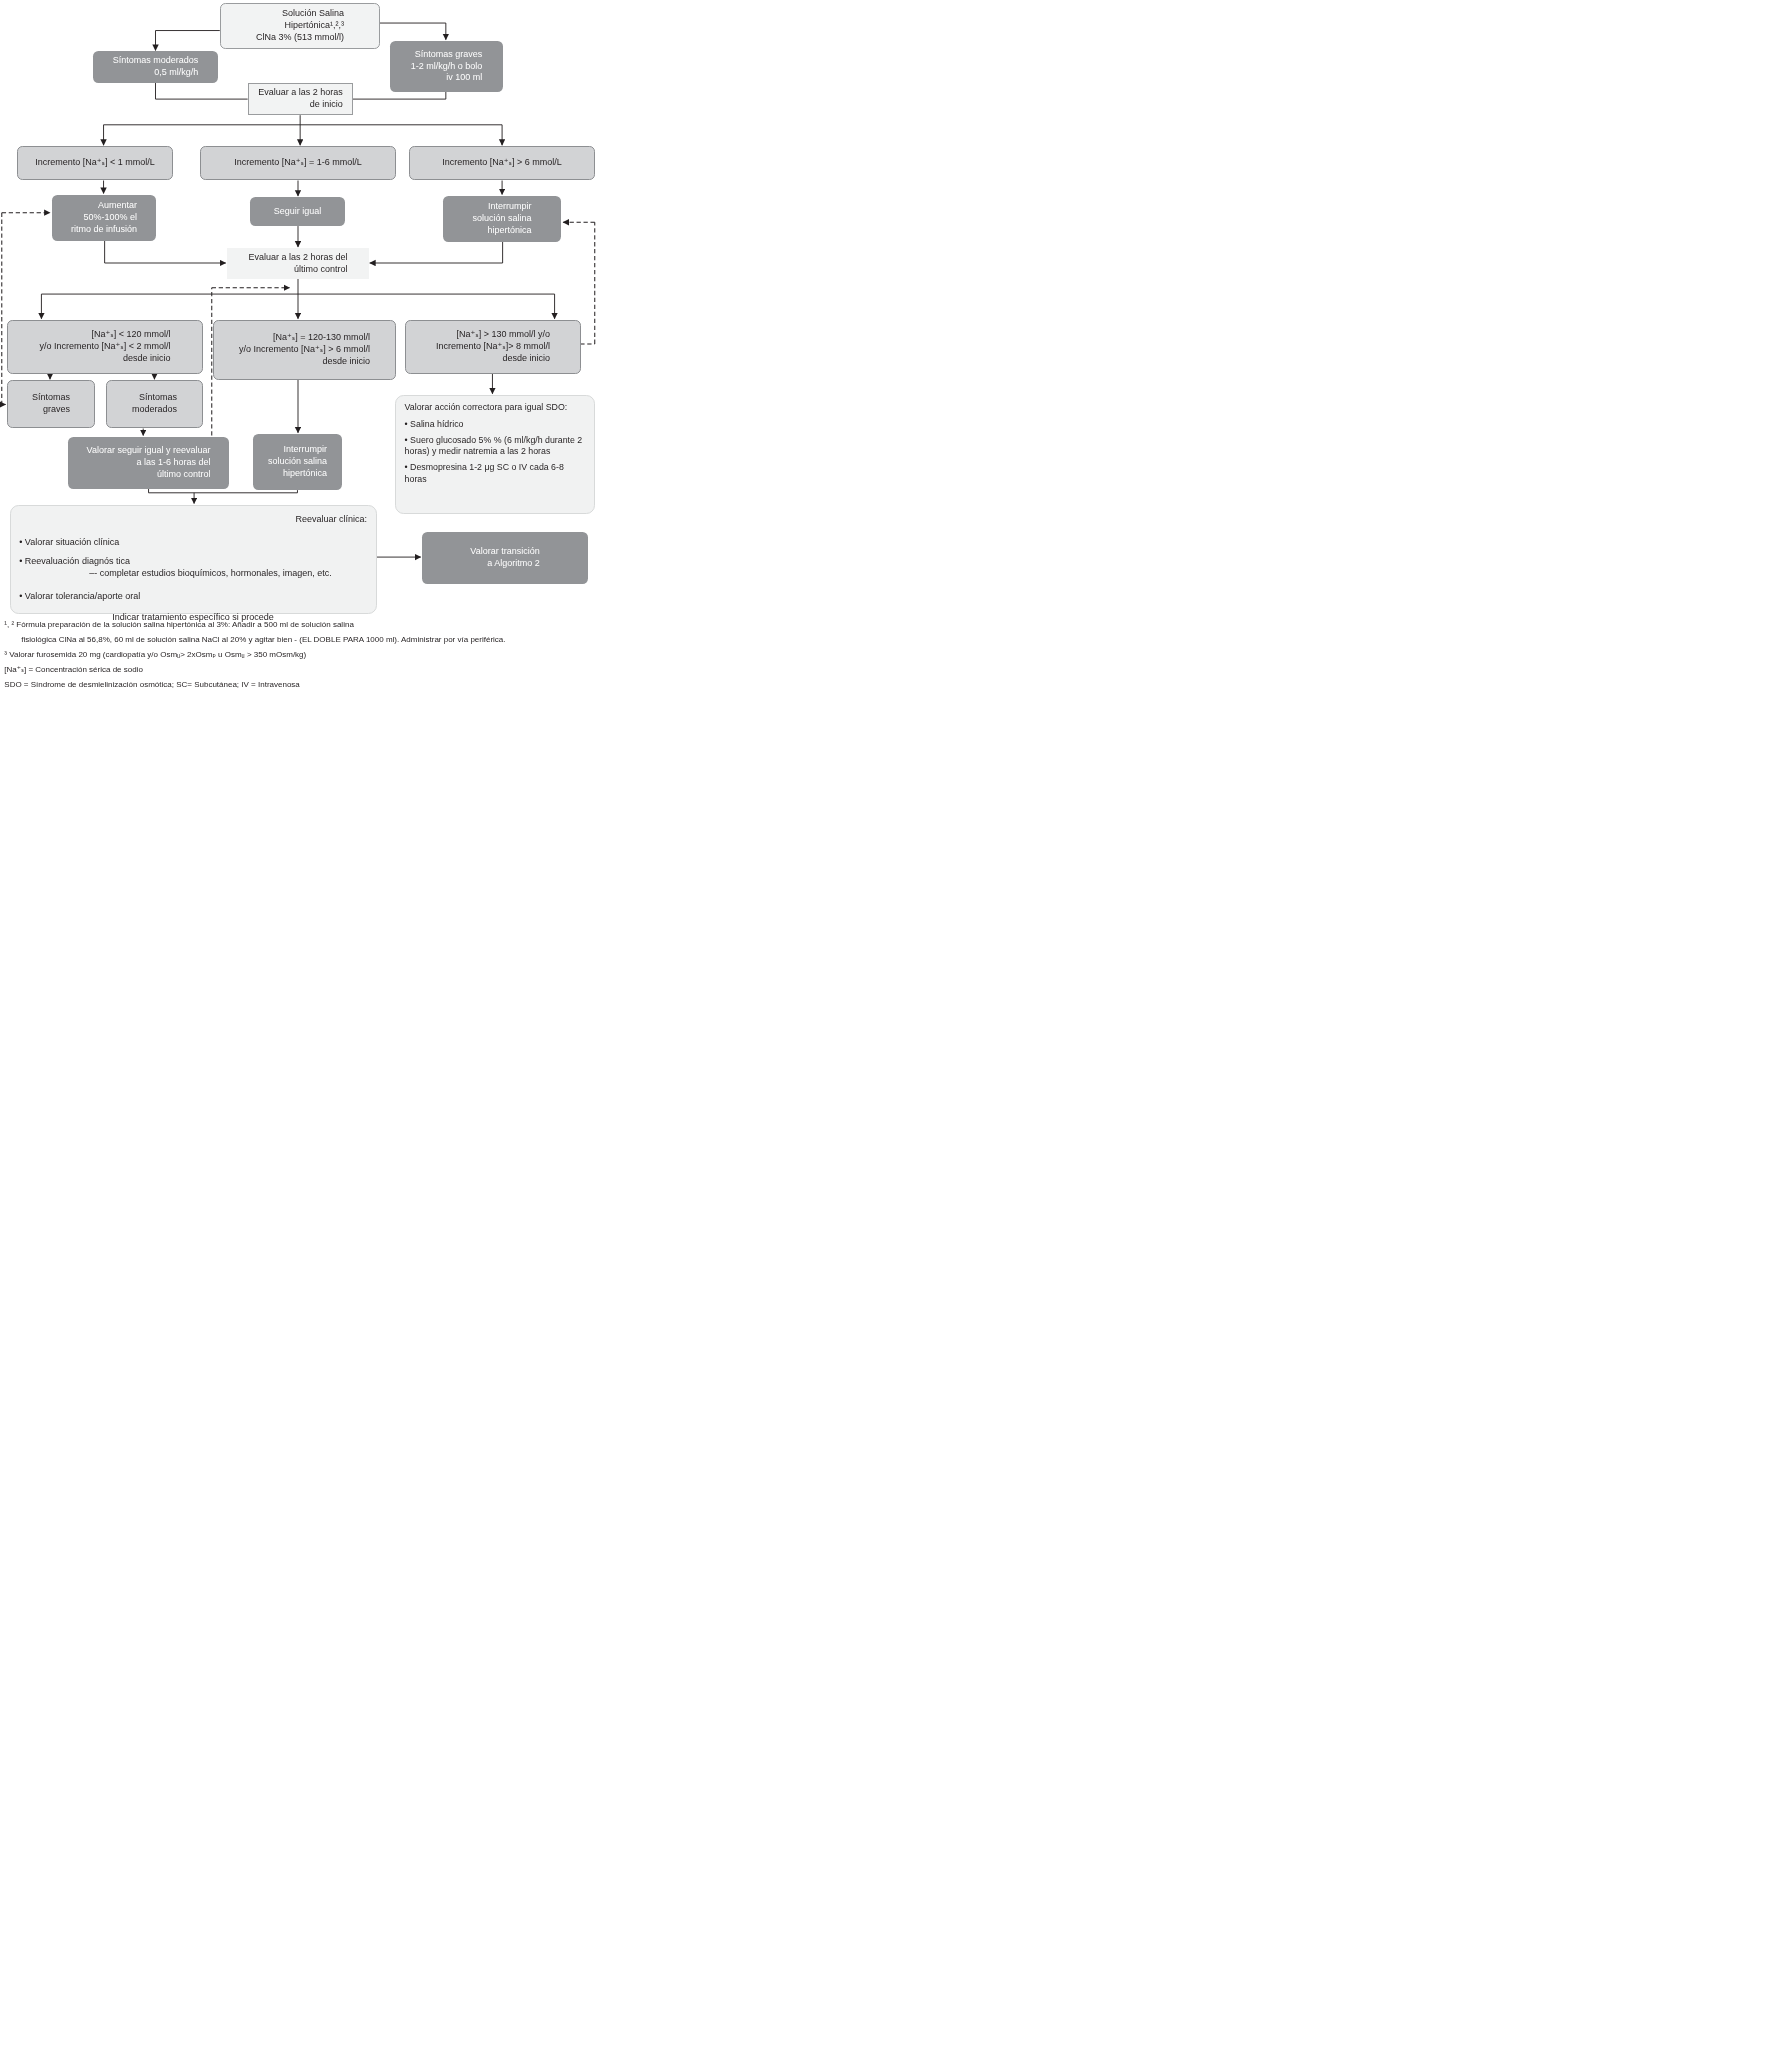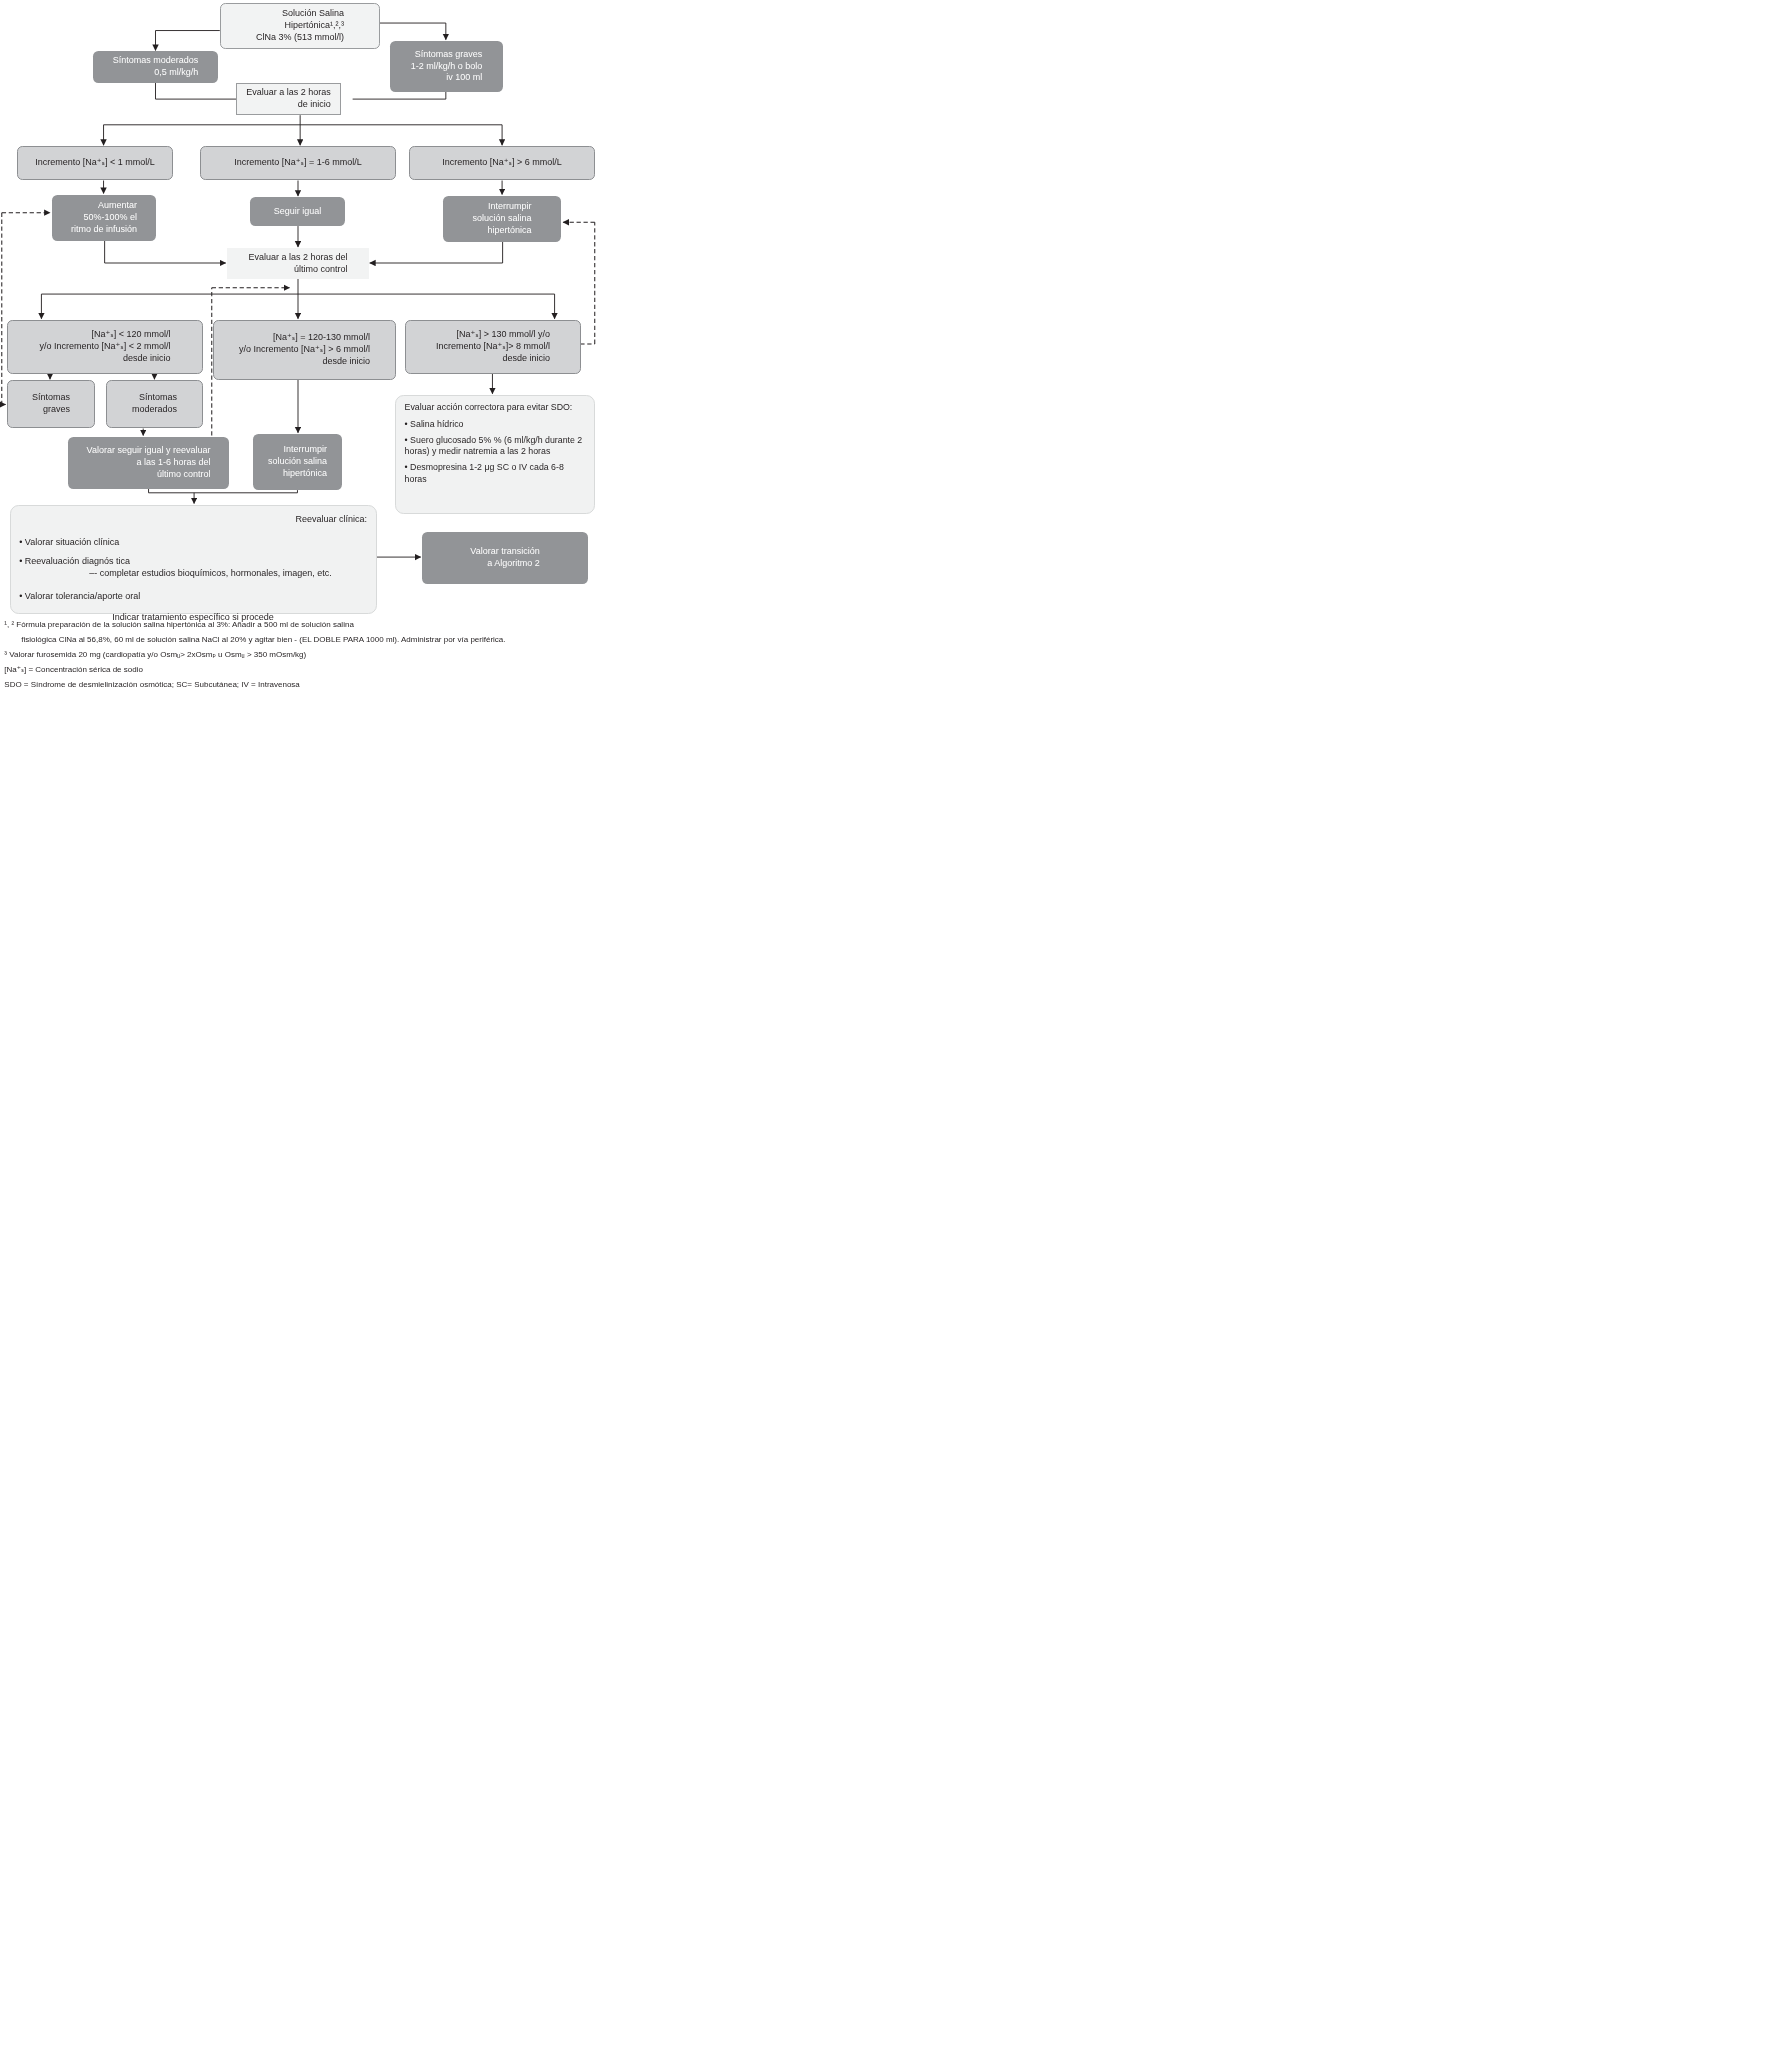--- a/index.html
+++ b/index.html
@@ -140,7 +140,7 @@
 1-2 ml/kg/h o bolo
 iv 100 ml</div>
 
-  <div class="box light square" style="left:236px;top:83px;width:105px;height:32px">Evaluar a las 2 horas
+  <div class="box light square" style="left:248px;top:83px;width:105px;height:32px">Evaluar a las 2 horas
 de inicio</div>
 
   <div class="box medium" style="left:17px;top:146px;width:156px;height:34px">Incremento [Na⁺ₛ] &lt; 1 mmol/L</div>

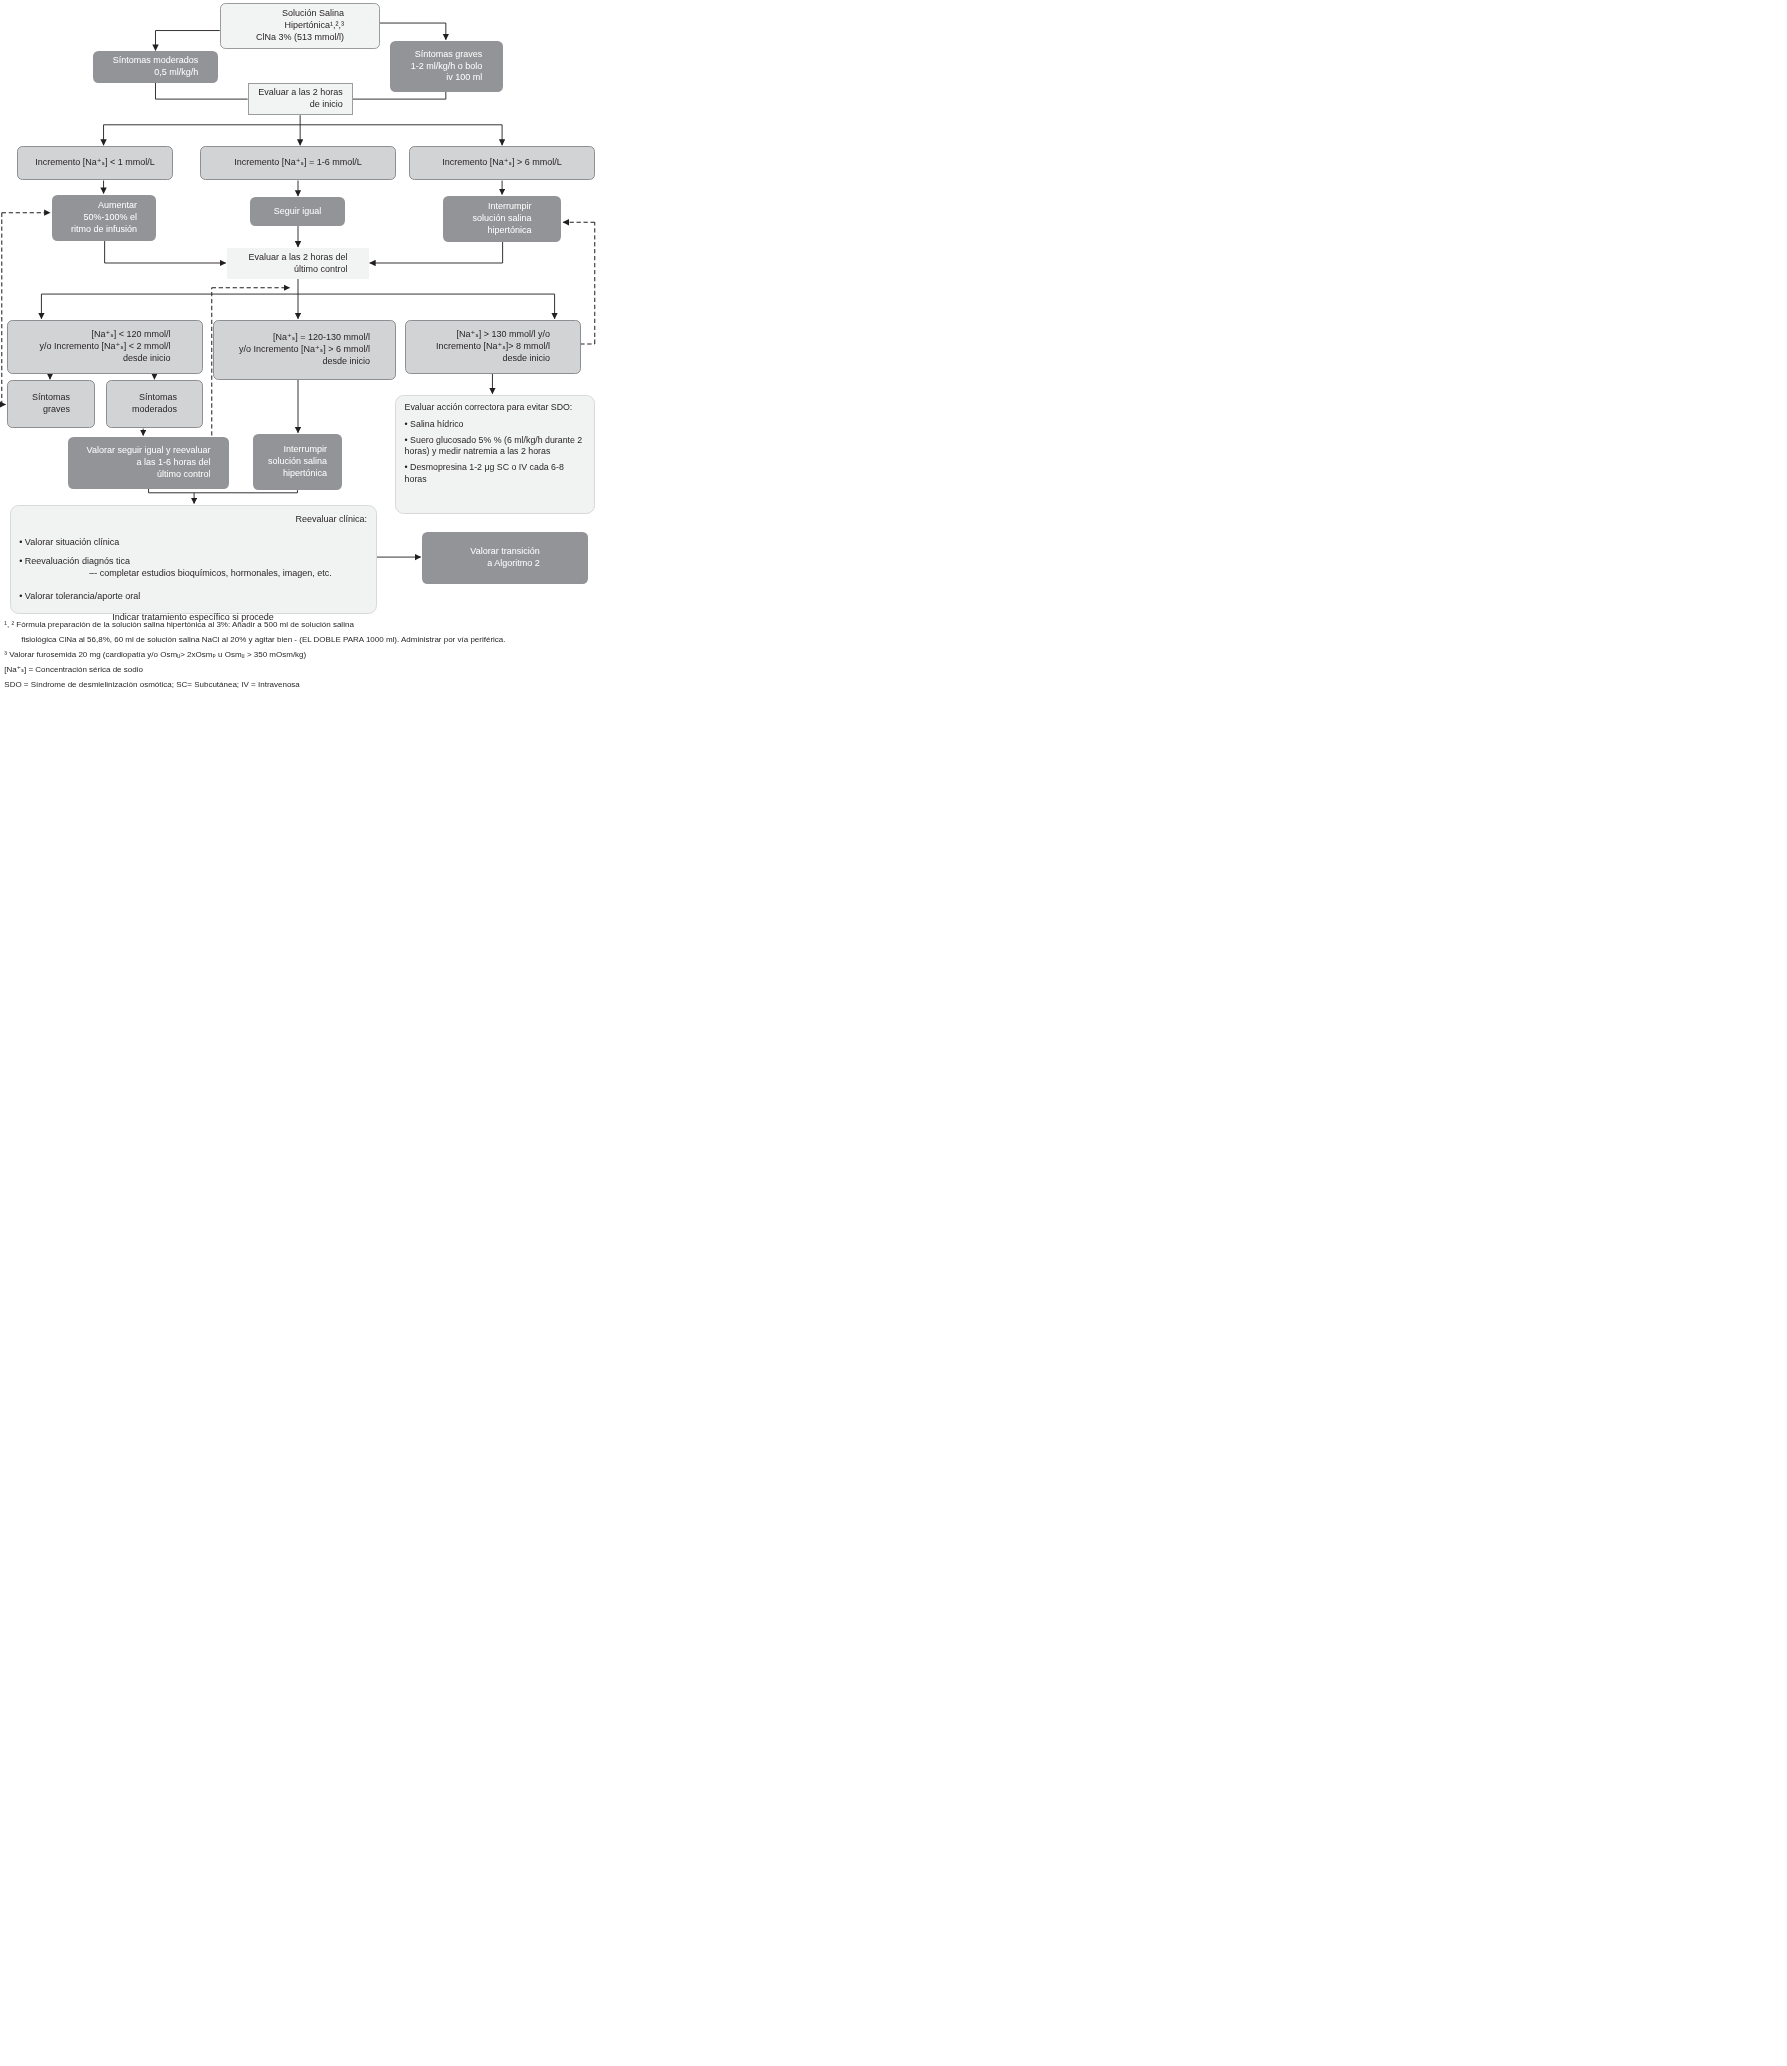--- a/index.html
+++ b/index.html
@@ -189,7 +189,7 @@
 hipertónica</div>
 
   <div class="box panel" id="accion" style="left:395px;top:395px;width:200px;height:119px;font-size:8.8px">
-    <div class="p-title">Evaluar acción correctora para evitar SDO:</div>
+    <div class="p-title">Valorar acción correctora para igual SDO:</div>
     <div class="p-item">• Salina hídrico</div>
     <div class="p-item">• Suero glucosado 5% % (6 ml/kg/h durante 2 horas) y medir natremia a las 2 horas</div>
     <div class="p-item">• Desmopresina 1-2 μg SC o IV cada 6-8 horas</div>

